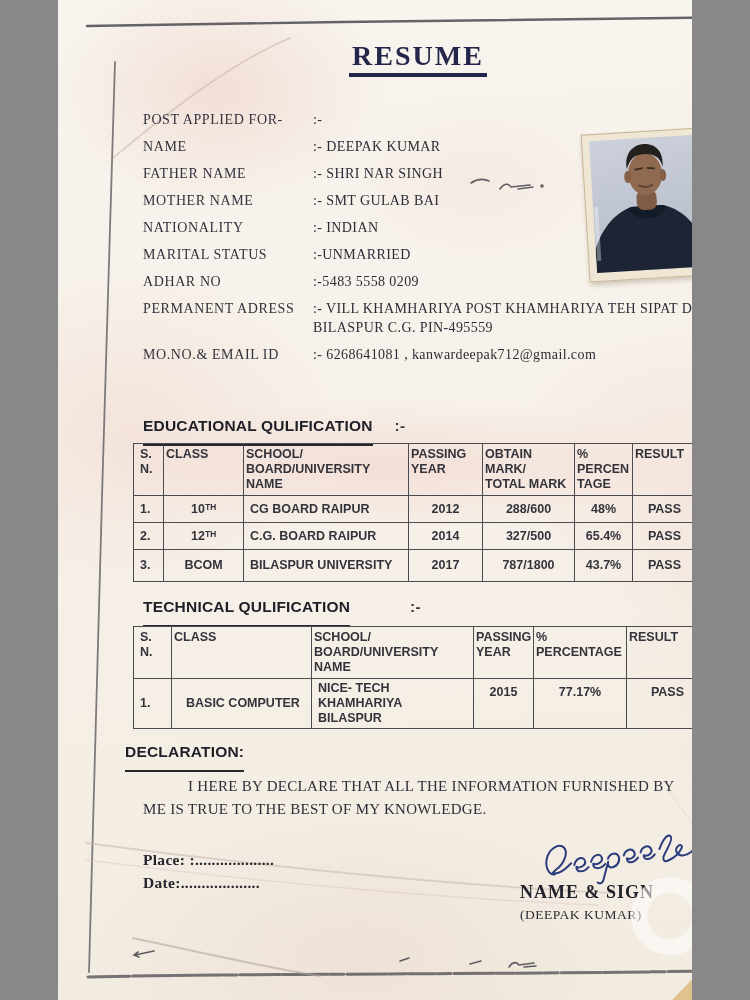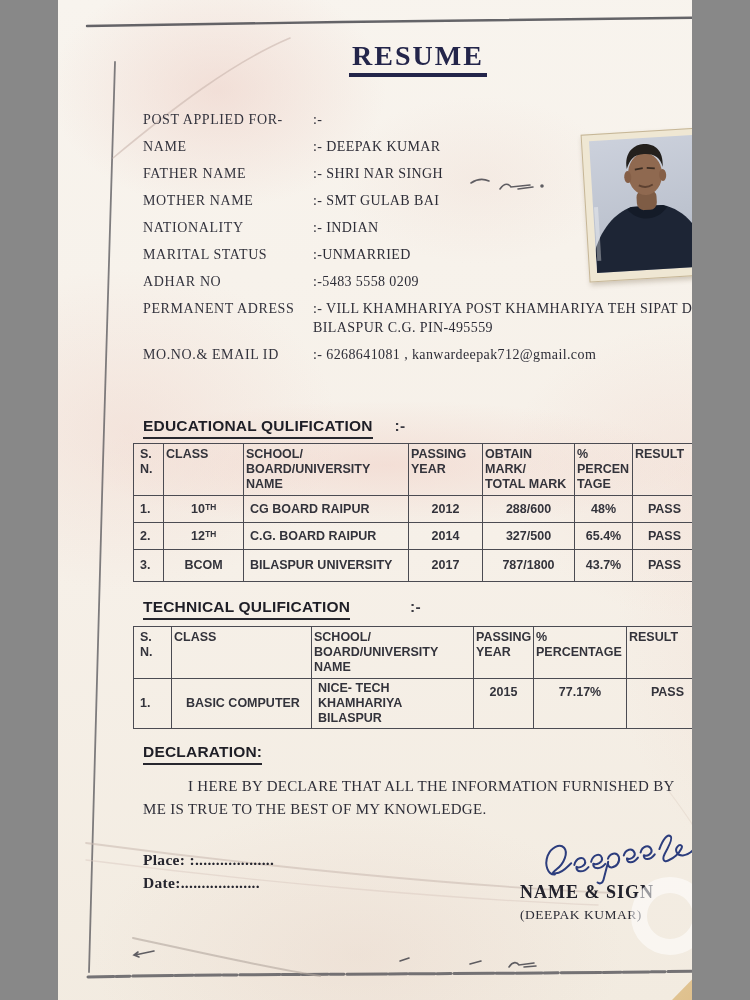--- a/index.html
+++ b/index.html
@@ -39,7 +39,7 @@
   
   .sec-head { position:absolute; font-family:"Liberation Sans",sans-serif; font-weight:bold;
     font-size:15.5px; color:#1e1e26; letter-spacing:.2px; }
-  .sec-head .hd { display:inline-block; border-bottom:2.5px solid #27272e; padding-bottom:2px;text-align:right; }
+  .sec-head .hd { display:inline-block; border-bottom:2.5px solid #27272e; padding-bottom:9px;text-align:right; }
   .sec-head .cl { margin-left:22px; font-weight:bold; color:#3a3a42; }
 
   

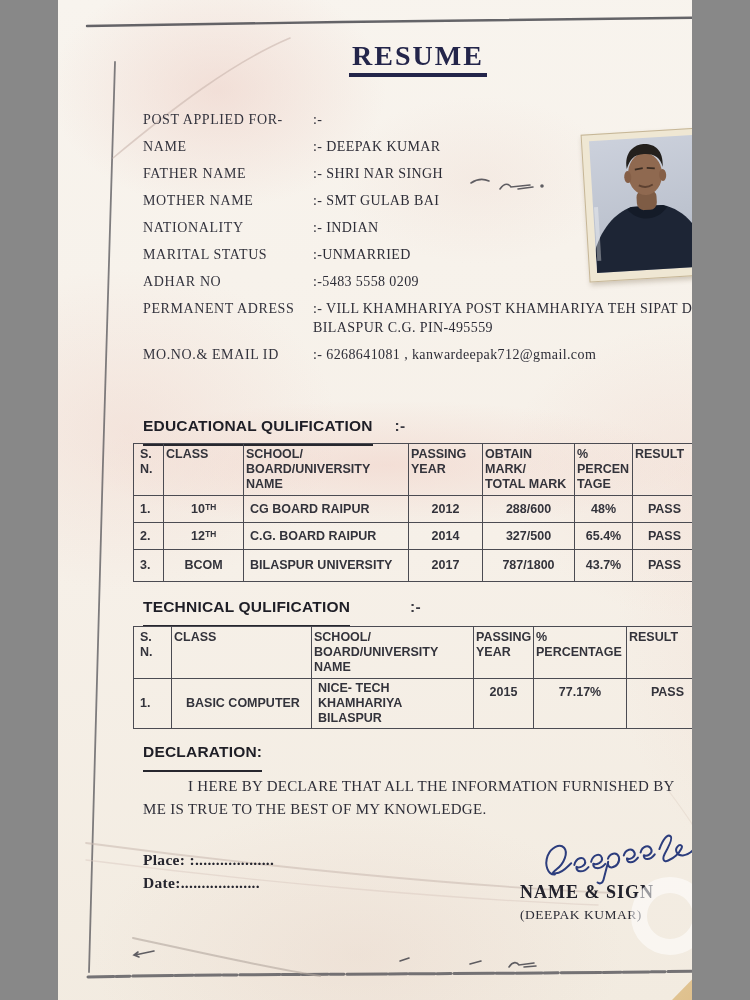--- a/index.html
+++ b/index.html
@@ -291,7 +291,7 @@
       </tbody>
     </table>
 
-    <div class="sec-head" style="left:85px; top:743px;">
+    <div class="sec-head" style="left:67px; top:743px;">
       <span class="hd">DECLARATION:</span>
     </div>
     <div class="decl-text">I HERE BY DECLARE THAT ALL THE INFORMATION FURNISHED BY ME IS TRUE TO THE BEST OF MY KNOWLEDGE.</div>

